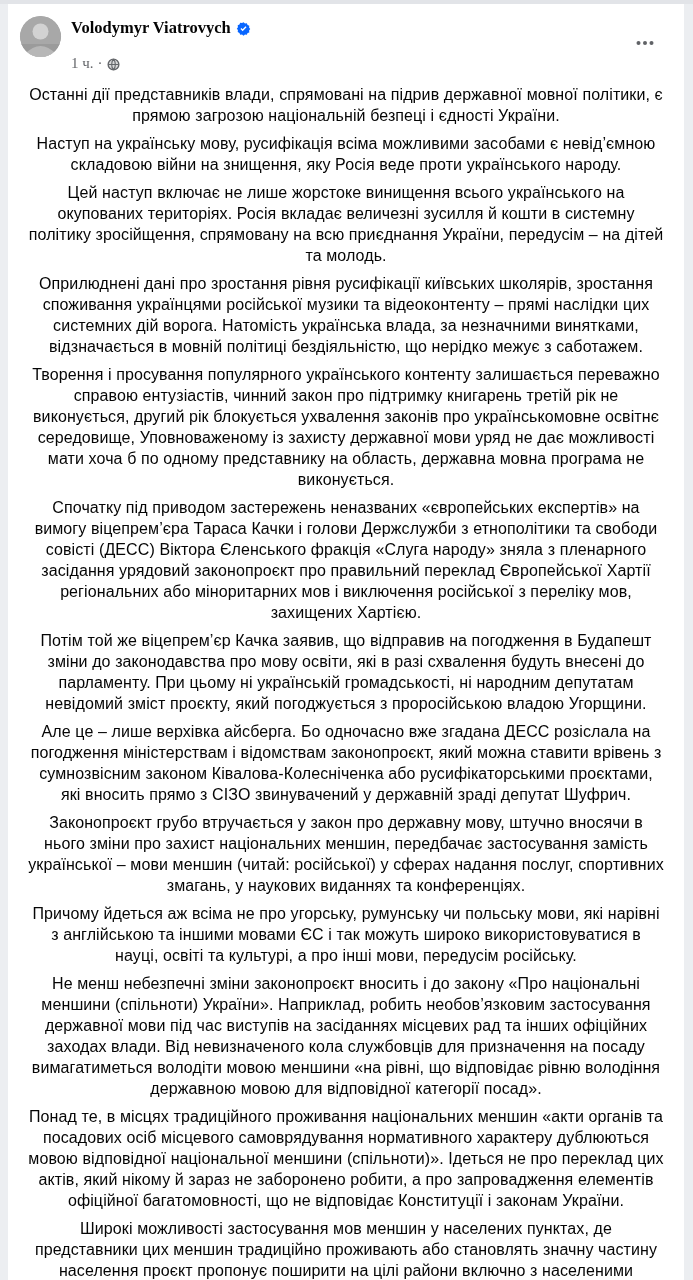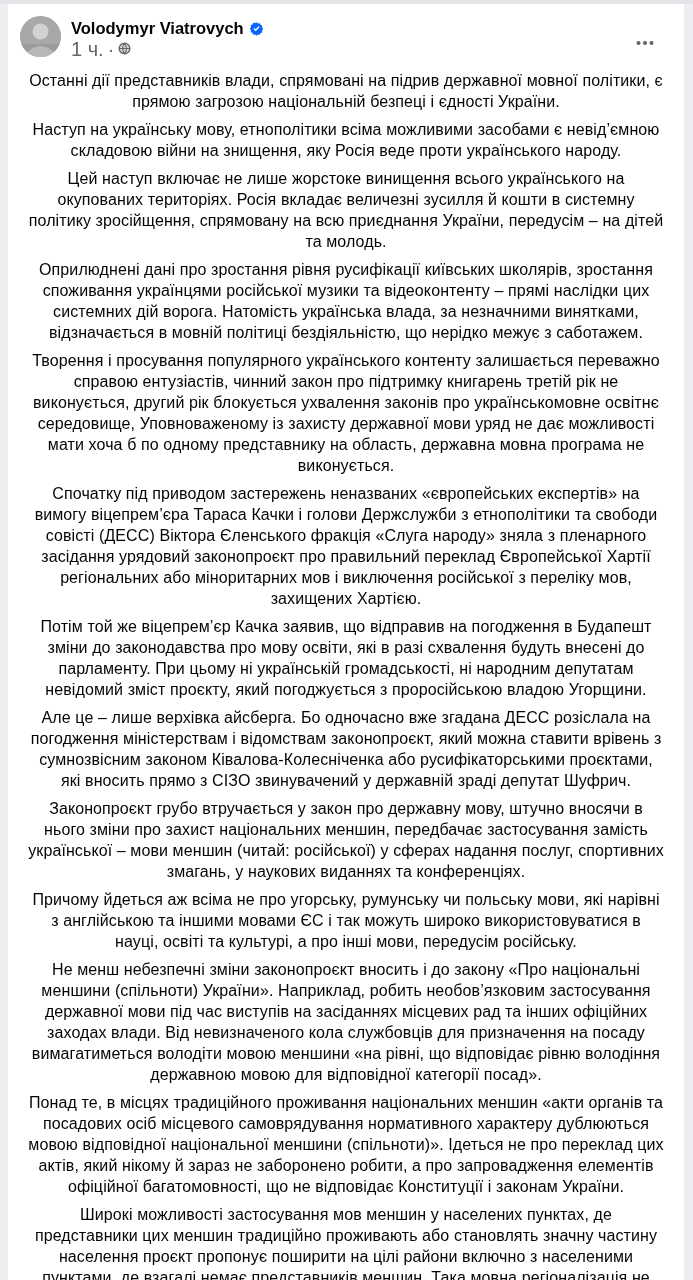--- a/index.html
+++ b/index.html
@@ -30,6 +30,7 @@
     align-items: flex-start;
     position: relative;
     padding-bottom: 12px;
+    font-family: Liberation Serif, serif;
   }
   .avatar {
     width: 41px; height: 41px;

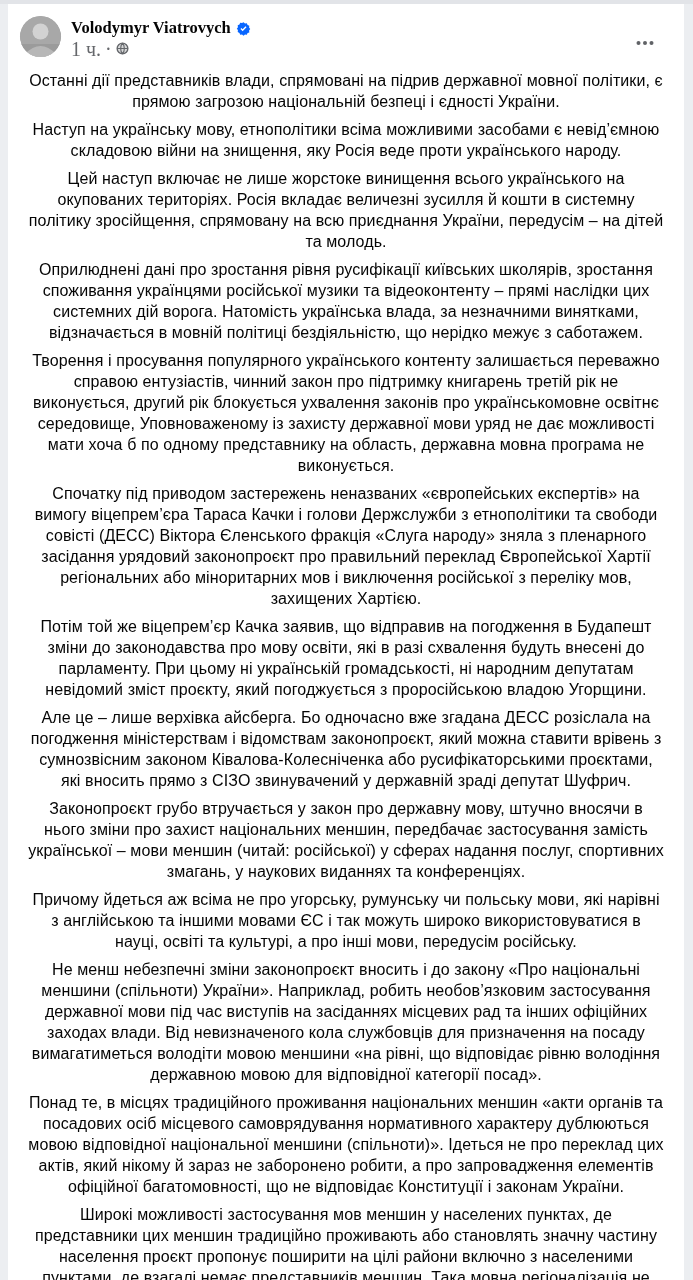--- a/index.html
+++ b/index.html
@@ -54,10 +54,10 @@
   }
   .verified-badge { width: 15px; height: 15px; display: inline-block; margin-top: 1px; }
   .meta-row {
-    display: flex; gap: 4px;
-    margin-top: 3px;
+    display: flex; align-items: center; gap: 4px;
+    margin-top: 17px;
     color: #65676b;
-    font-size: 20px;
+    font-size: 15px;
     line-height: 17px;
   }
   .meta-time { cursor: pointer; }

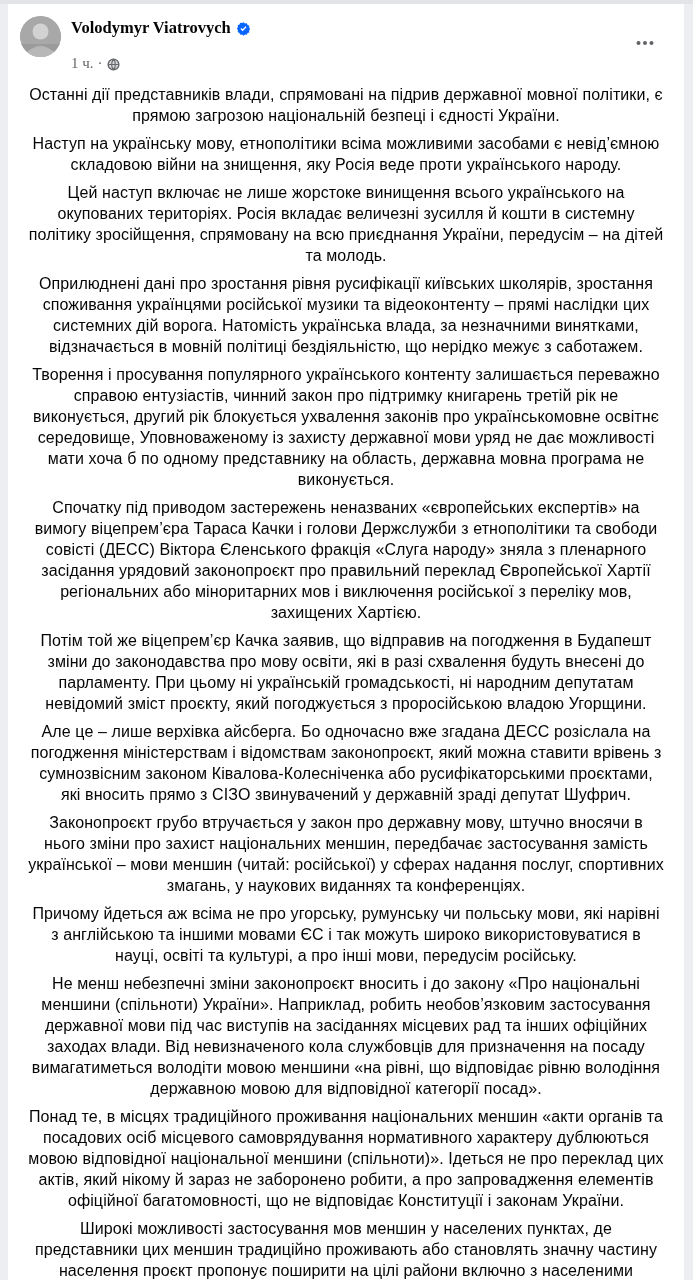--- a/index.html
+++ b/index.html
@@ -132,7 +132,7 @@
 
   <div class="post-body">
     <p>Останні дії представників влади, спрямовані на підрив державної мовної політики, є прямою загрозою національній безпеці і єдності України.</p>
-    <p>Наступ на українську мову, етнополітики всіма можливими засобами є невід’ємною складовою війни на знищення, яку Росія веде проти українського народу.</p>
+    <p>Наступ на українську мову, русифікація всіма можливими засобами є невід’ємною складовою війни на знищення, яку Росія веде проти українського народу.</p>
     <p>Цей наступ включає не лише жорстоке винищення всього українського на окупованих територіях. Росія вкладає величезні зусилля й кошти в системну політику зросійщення, спрямовану на всю приєднання України, передусім – на дітей та молодь.</p>
     <p>Оприлюднені дані про зростання рівня русифікації київських школярів, зростання споживання українцями російської музики та відеоконтенту – прямі наслідки цих системних дій ворога. Натомість українська влада, за незначними винятками, відзначається в мовній політиці бездіяльністю, що нерідко межує з саботажем.</p>
     <p>Творення і просування популярного українського контенту залишається переважно справою ентузіастів, чинний закон про підтримку книгарень третій рік не виконується, другий рік блокується ухвалення законів про українськомовне освітнє середовище, Уповноваженому із захисту державної мови уряд не дає можливості мати хоча б по одному представнику на область, державна мовна програма не виконується.</p>

